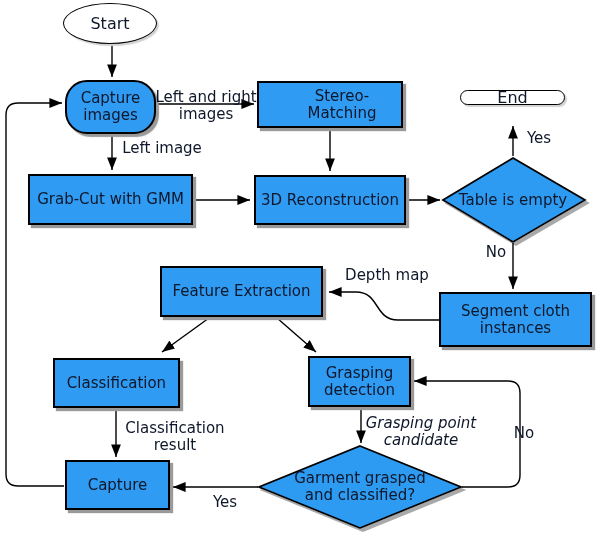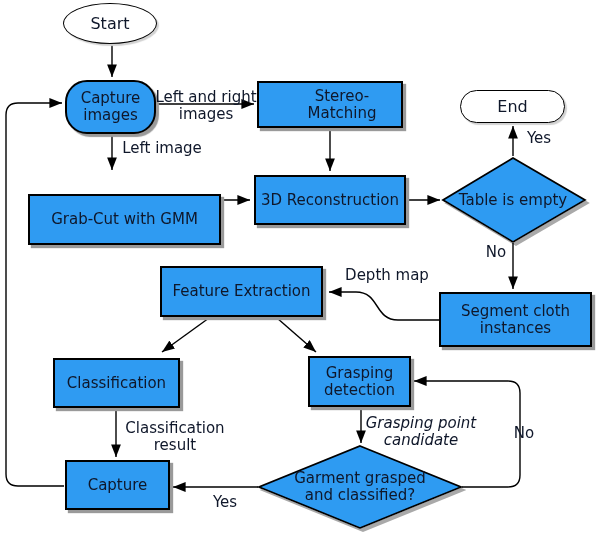--- a/index.html
+++ b/index.html
@@ -84,7 +84,7 @@
   <div class="terminator" style="left:63px;top:3px;width:94px;height:41px;border-radius:50%;">
     <span>Start</span>
   </div>
-  <div class="terminator" style="left:460px;top:90px;width:105px;height:33px;border-radius:17px;align-items:center;">
+  <div class="terminator" style="left:460px;top:90px;width:105px;height:15px;border-radius:17px;align-items:center;">
     <span>End</span>
   </div>
 

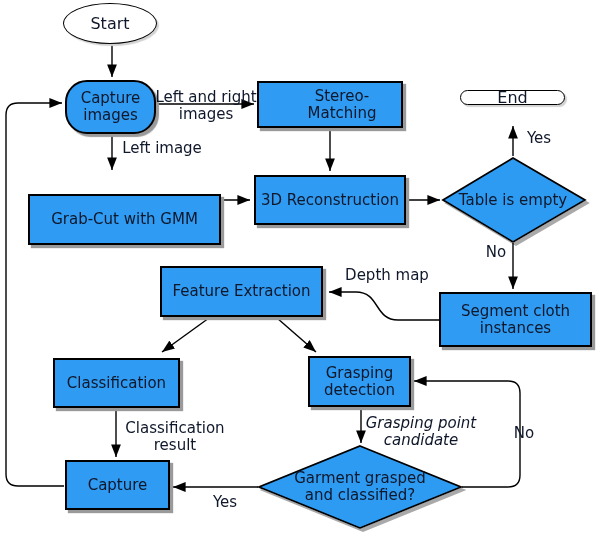--- a/index.html
+++ b/index.html
@@ -91,7 +91,7 @@
   <div class="node" style="left:65px;top:80px;width:91px;height:54px;border-radius:22px;">Capture
 images</div>
   <div class="node" style="left:257px;top:81px;width:146px;height:47px;padding-left:24px;">Stereo-Matching</div>
-  <div class="node" style="left:28px;top:174px;width:193px;height:51px;margin-top:20px;">Grab-Cut with GMM</div>
+  <div class="node" style="left:28px;top:174px;width:165px;height:51px;">Grab-Cut with GMM</div>
   <div class="node" style="left:254px;top:175px;width:152px;height:50px;">3D Reconstruction</div>
   <div class="node" style="left:160px;top:266px;width:163px;height:51px;">Feature Extraction</div>
   <div class="node" style="left:439px;top:292px;width:153px;height:55px;">Segment cloth

